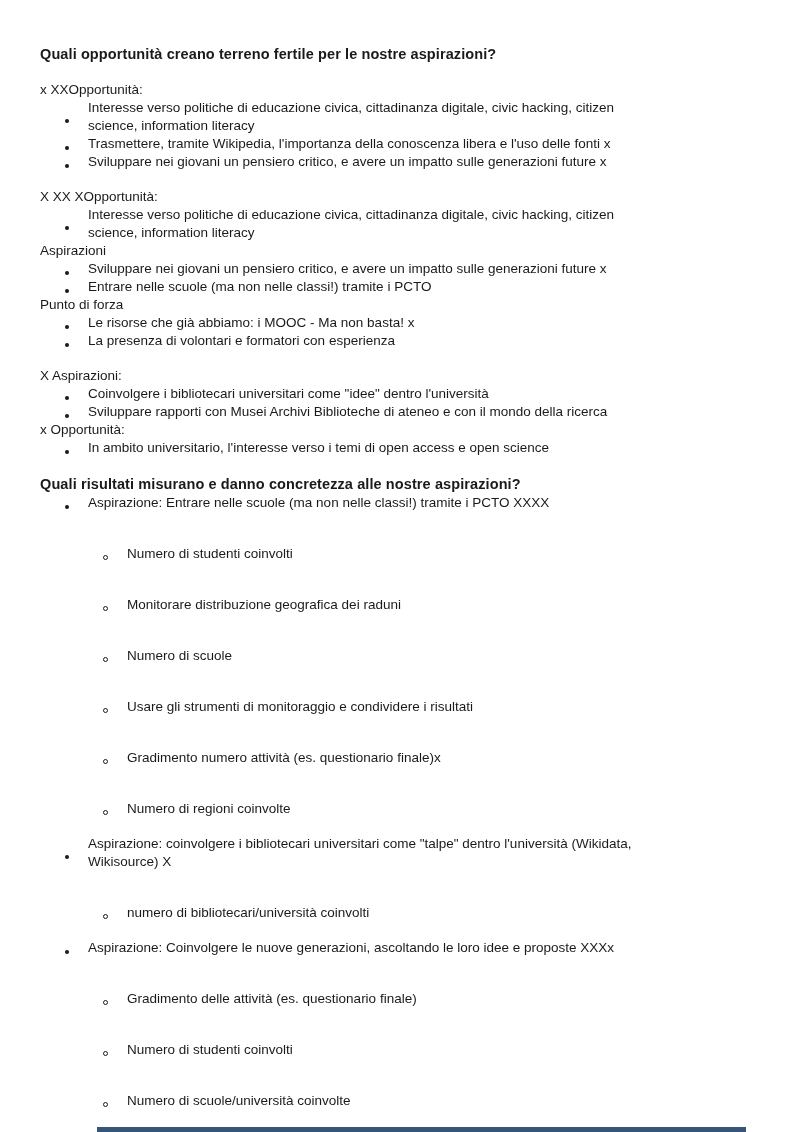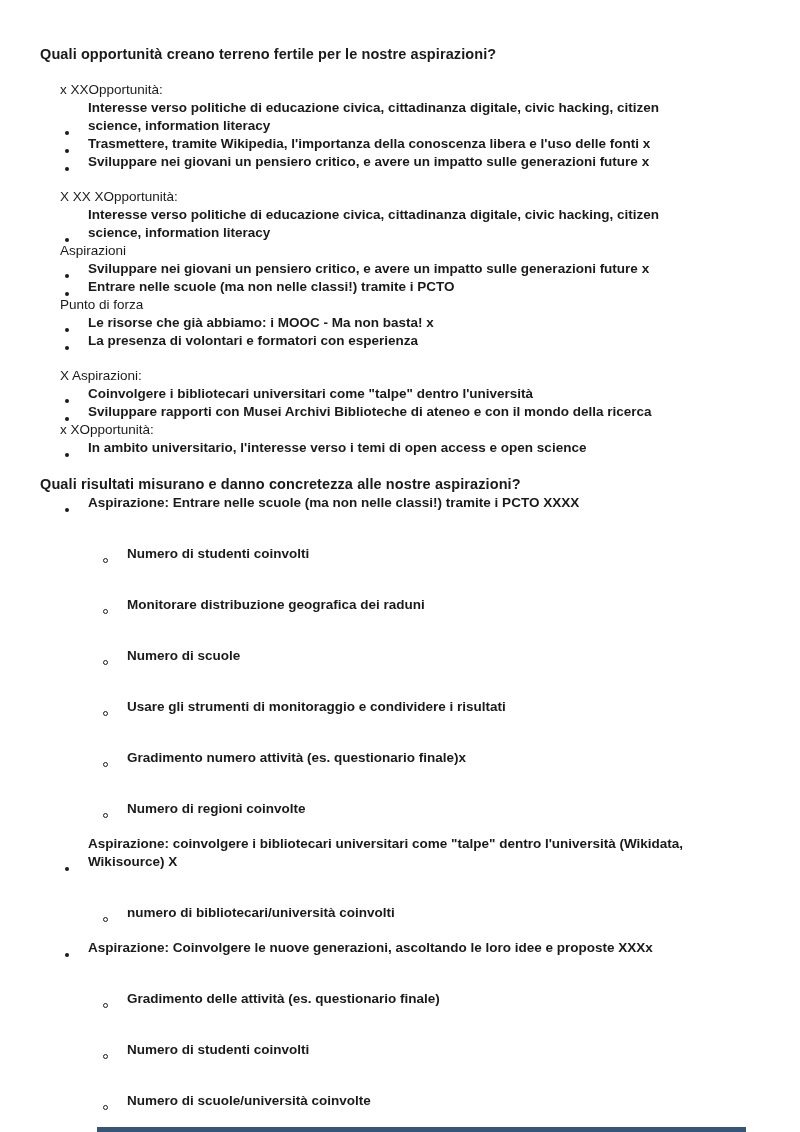--- a/index.html
+++ b/index.html
@@ -23,7 +23,7 @@
     line-height: 20px;
     letter-spacing: 0.1px;
   }
-  .label { line-height: 18px; margin-left: 20px; }
+  .label { line-height: 18px; }
   .gap { height: 17px; }
   .bullet, .sub { display: flex; align-items: flex-end; font-weight: bold; }
   .bullet { padding-left: 25px; }

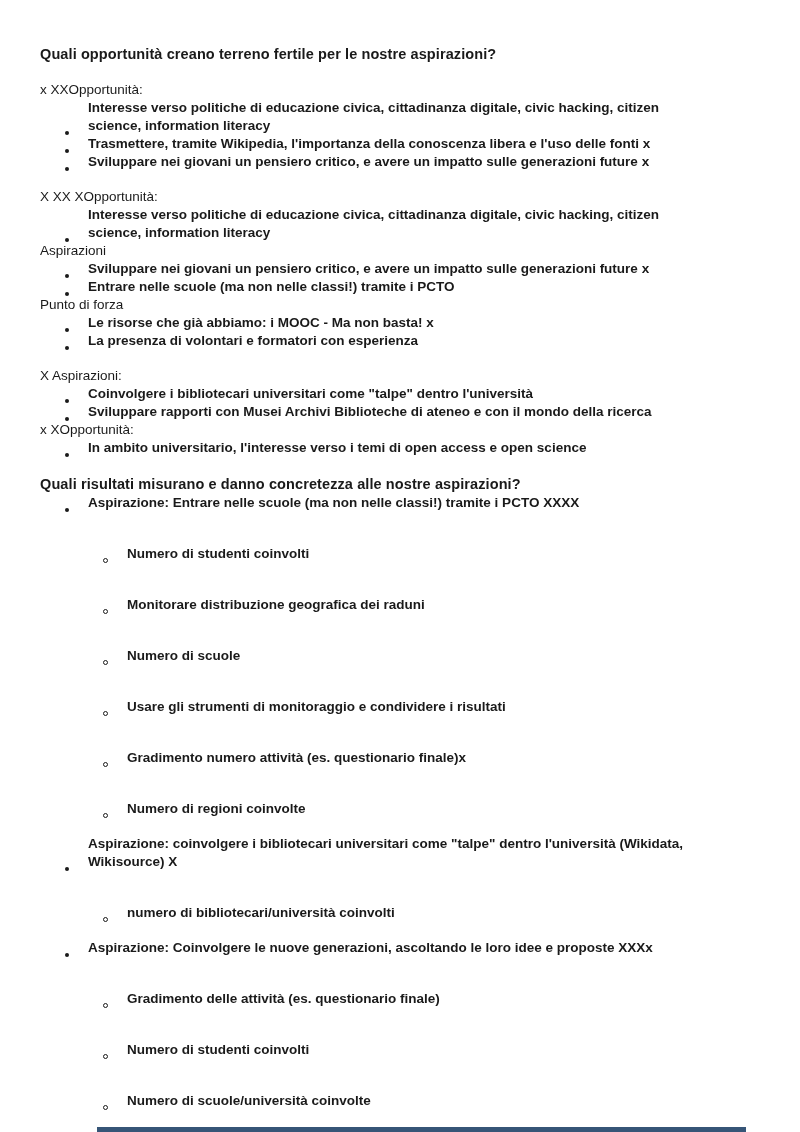--- a/index.html
+++ b/index.html
@@ -25,7 +25,7 @@
   }
   .label { line-height: 18px; }
   .gap { height: 17px; }
-  .bullet, .sub { display: flex; align-items: flex-end; font-weight: bold; }
+  .bullet, .sub { display: flex; align-items: center; }
   .bullet { padding-left: 25px; }
   .sub    { padding-left: 63px; margin-top: 33px; }
   .marker { flex: 0 0 auto; display: inline-block; }

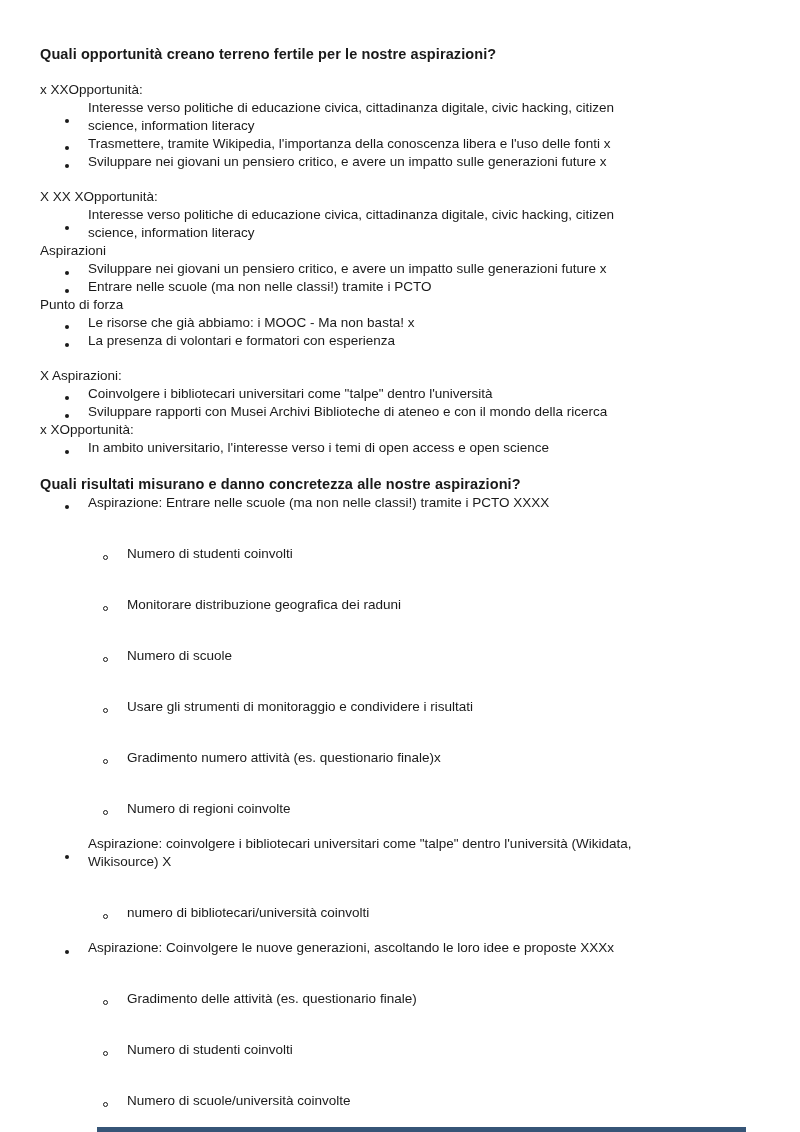--- a/index.html
+++ b/index.html
@@ -107,7 +107,7 @@
       <div class="label"><span>X Aspirazioni:</span></div>
       <div class="bullet">
         <span class="marker dot"></span>
-        <span class="txt"><span>Coinvolgere i bibliotecari universitari come "talpe" dentro l'università</span></span>
+        <span class="txt"><span>Coinvolgere i bibliotecari universitari come "idee" dentro l'università</span></span>
       </div>
       <div class="bullet">
         <span class="marker dot"></span>

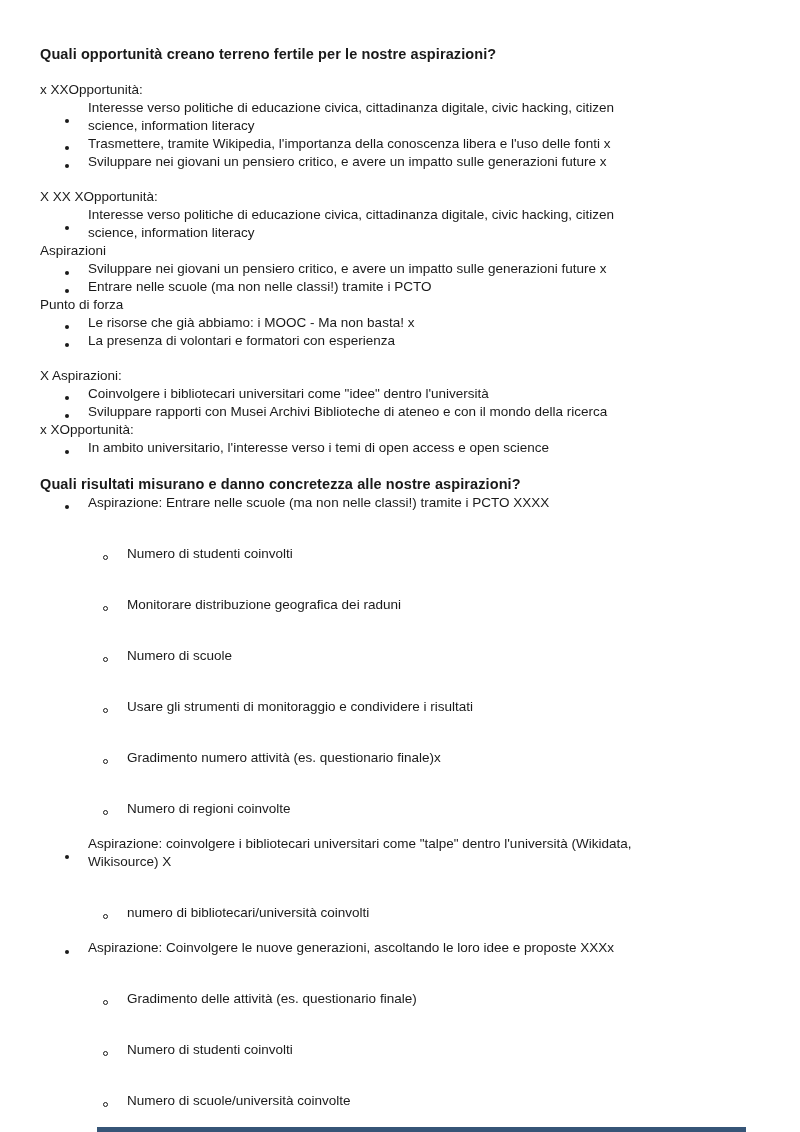--- a/index.html
+++ b/index.html
@@ -113,7 +113,7 @@
         <span class="marker dot"></span>
         <span class="txt"><span>Sviluppare rapporti con Musei Archivi Biblioteche di ateneo e con il mondo della ricerca</span></span>
       </div>
-      <div class="label"><span>x XOpportunità:</span></div>
+      <div class="label"><span>x Opportunità:</span></div>
       <div class="bullet">
         <span class="marker dot"></span>
         <span class="txt"><span>In ambito universitario, l'interesse verso i temi di open access e open science</span></span>

